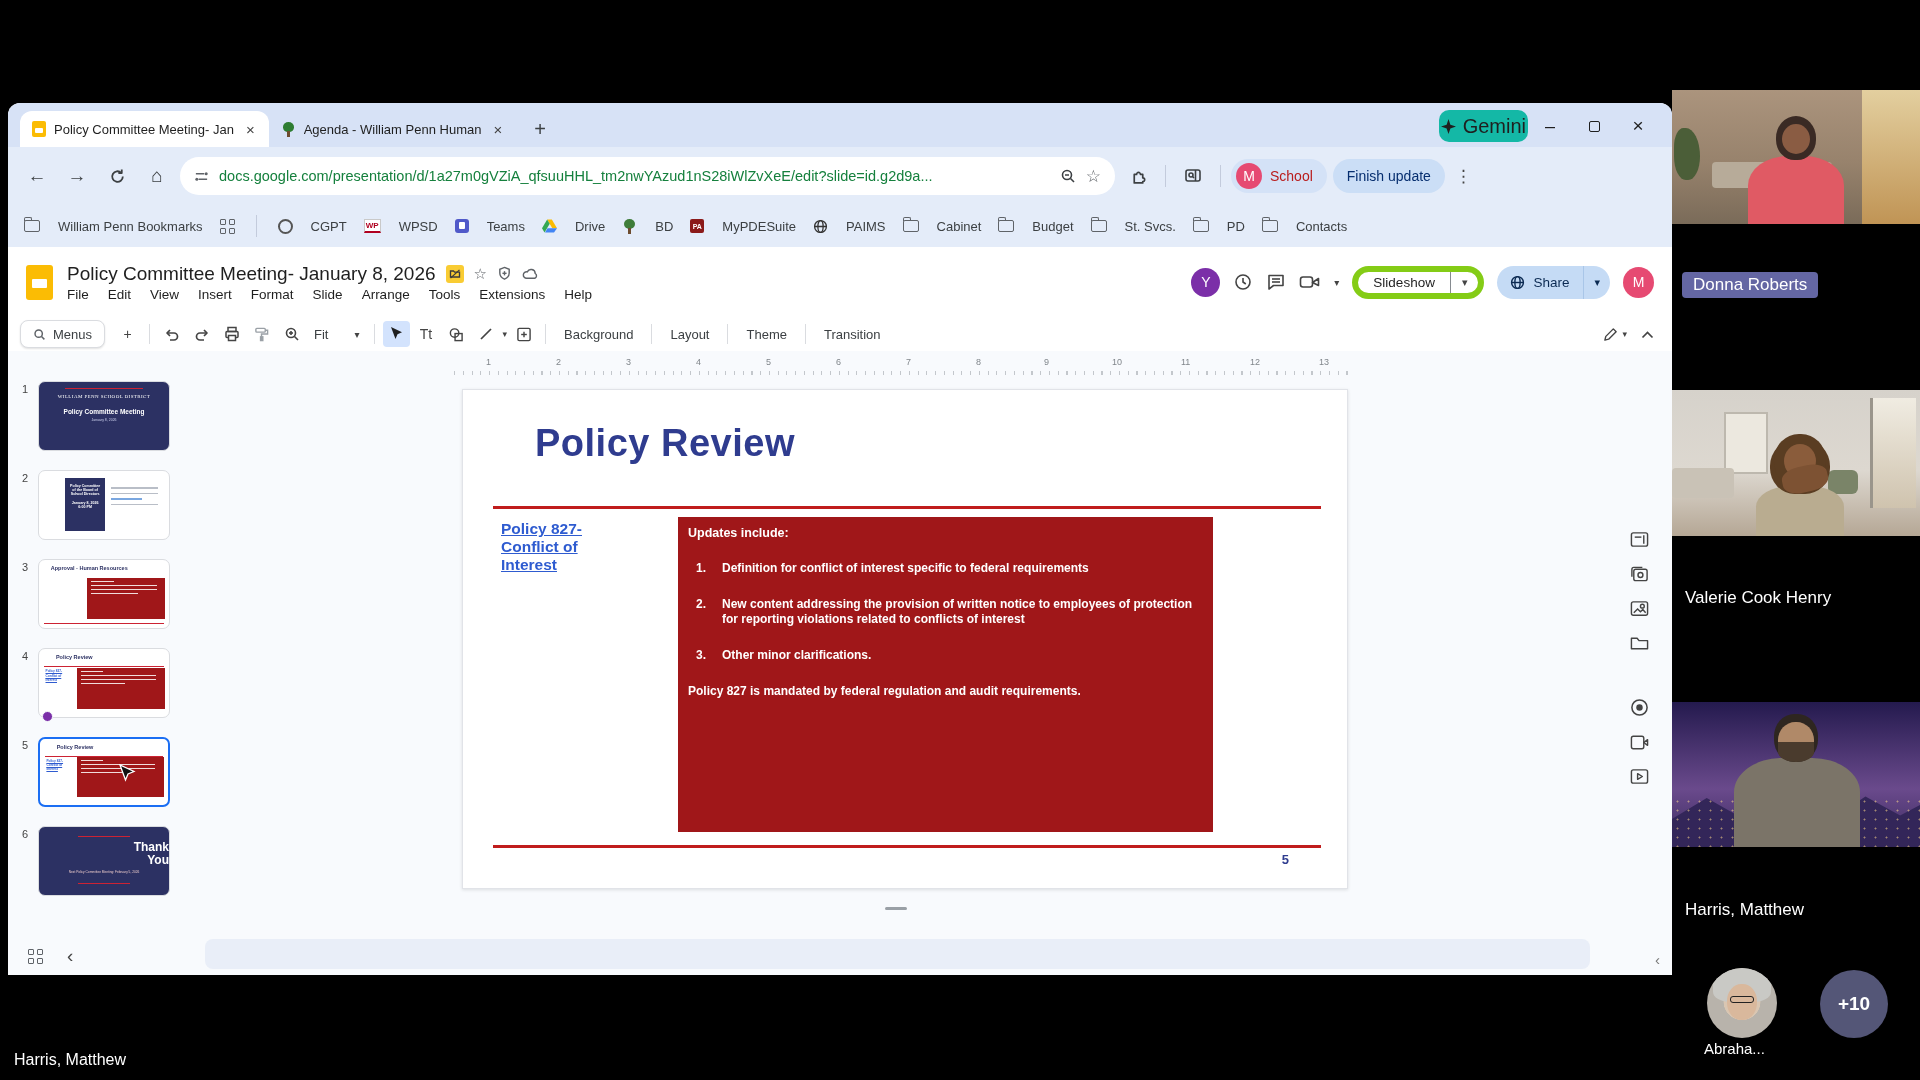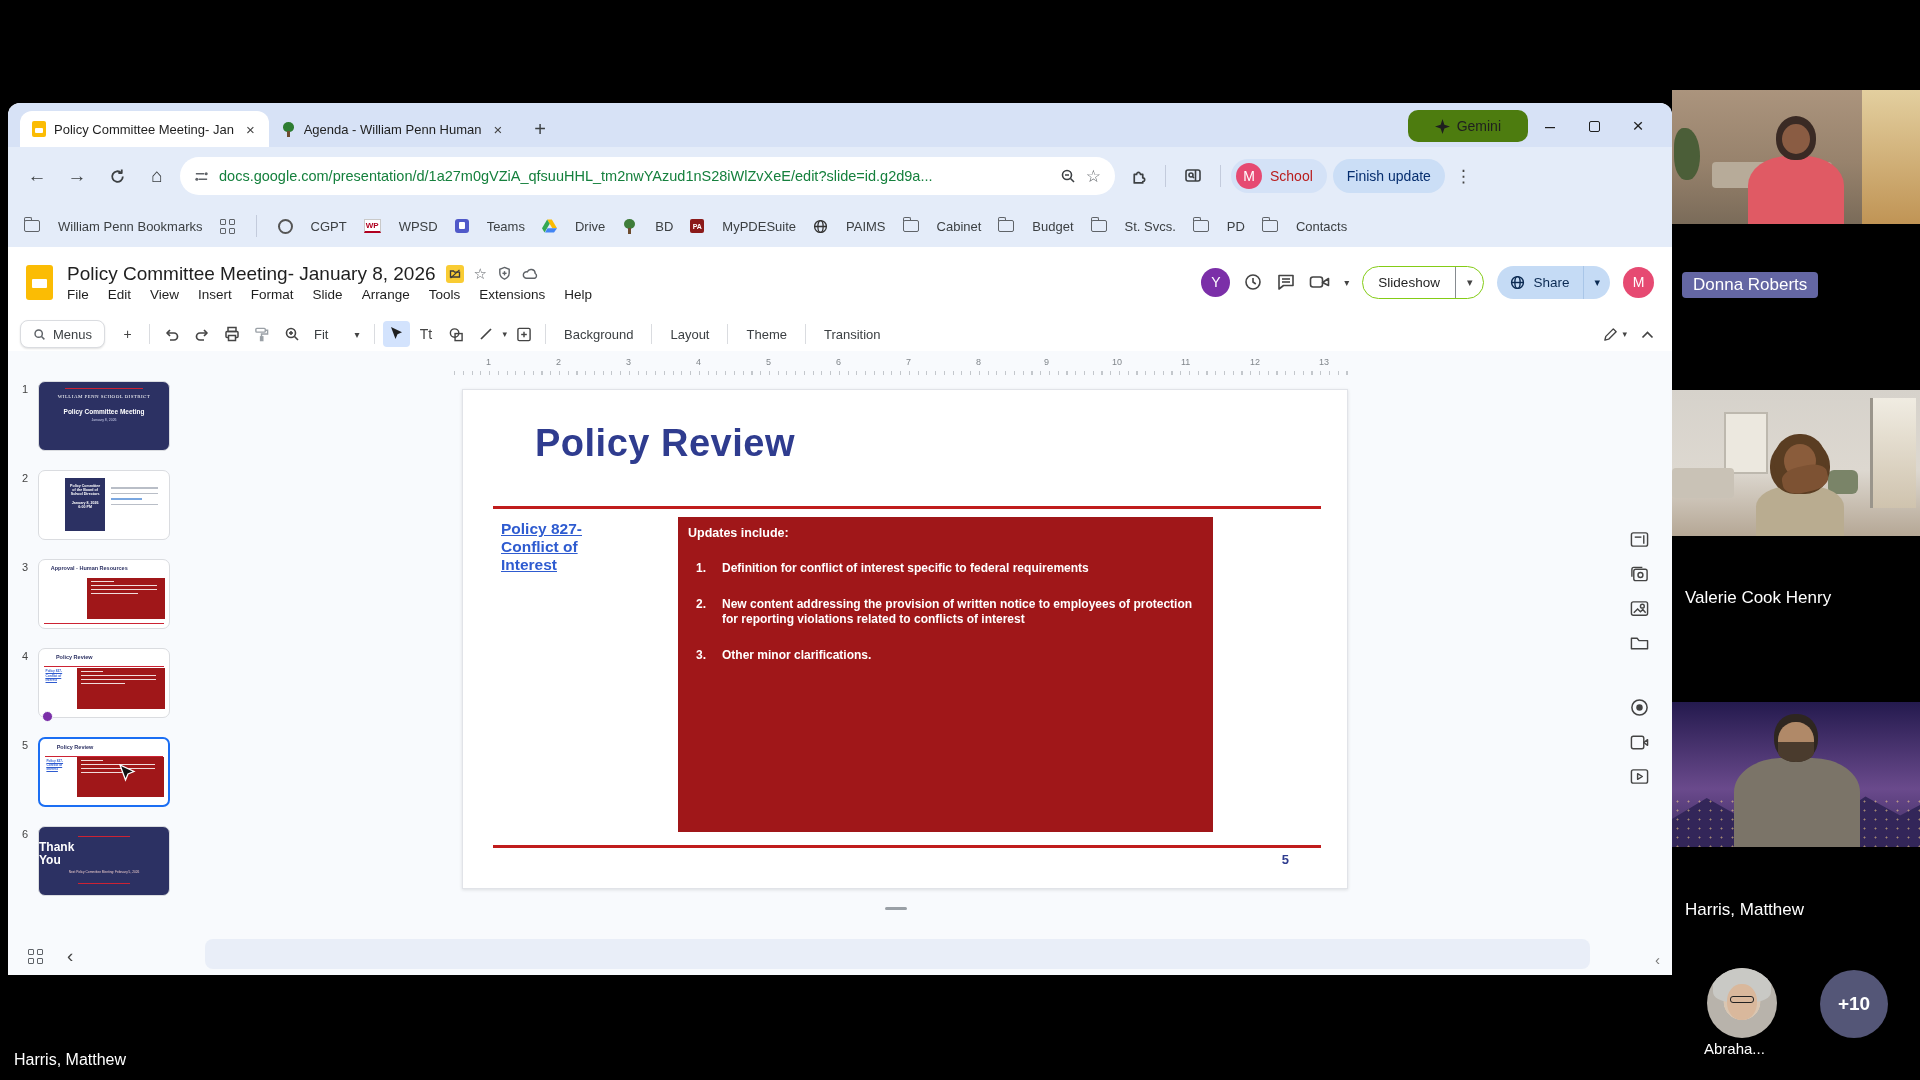--- a/index.html
+++ b/index.html
@@ -20,7 +20,7 @@
   .fav-tree::after{content:"";position:absolute;left:6px;top:9px;width:3px;height:6px;background:#6d4c2f;}
   .newtab{font-size:20px;color:#3c4043;margin:0 0 6px 10px;padding:0 8px;}
   .tabspacer{flex:1;}
-  .gemini{display:flex;align-items:center;gap:7px;background:#4d7c0f;border-radius:10px;height:32px;padding:0 27px;margin-bottom:5px;font-size:14px;color:#1f1f1f;}
+  .gemini{display:flex;align-items:center;gap:7px;background:#14b8a6;border-radius:10px;height:32px;padding:0 2px;margin-bottom:5px;font-size:20px;color:#1f1f1f;}
   .wc{width:44px;height:36px;display:flex;align-items:center;justify-content:center;color:#1f1f1f;margin-bottom:3px;}
   .wc.min{font-size:18px;}
   .wc .restore{width:11px;height:11px;border:1.4px solid #1f1f1f;border-radius:2px;}

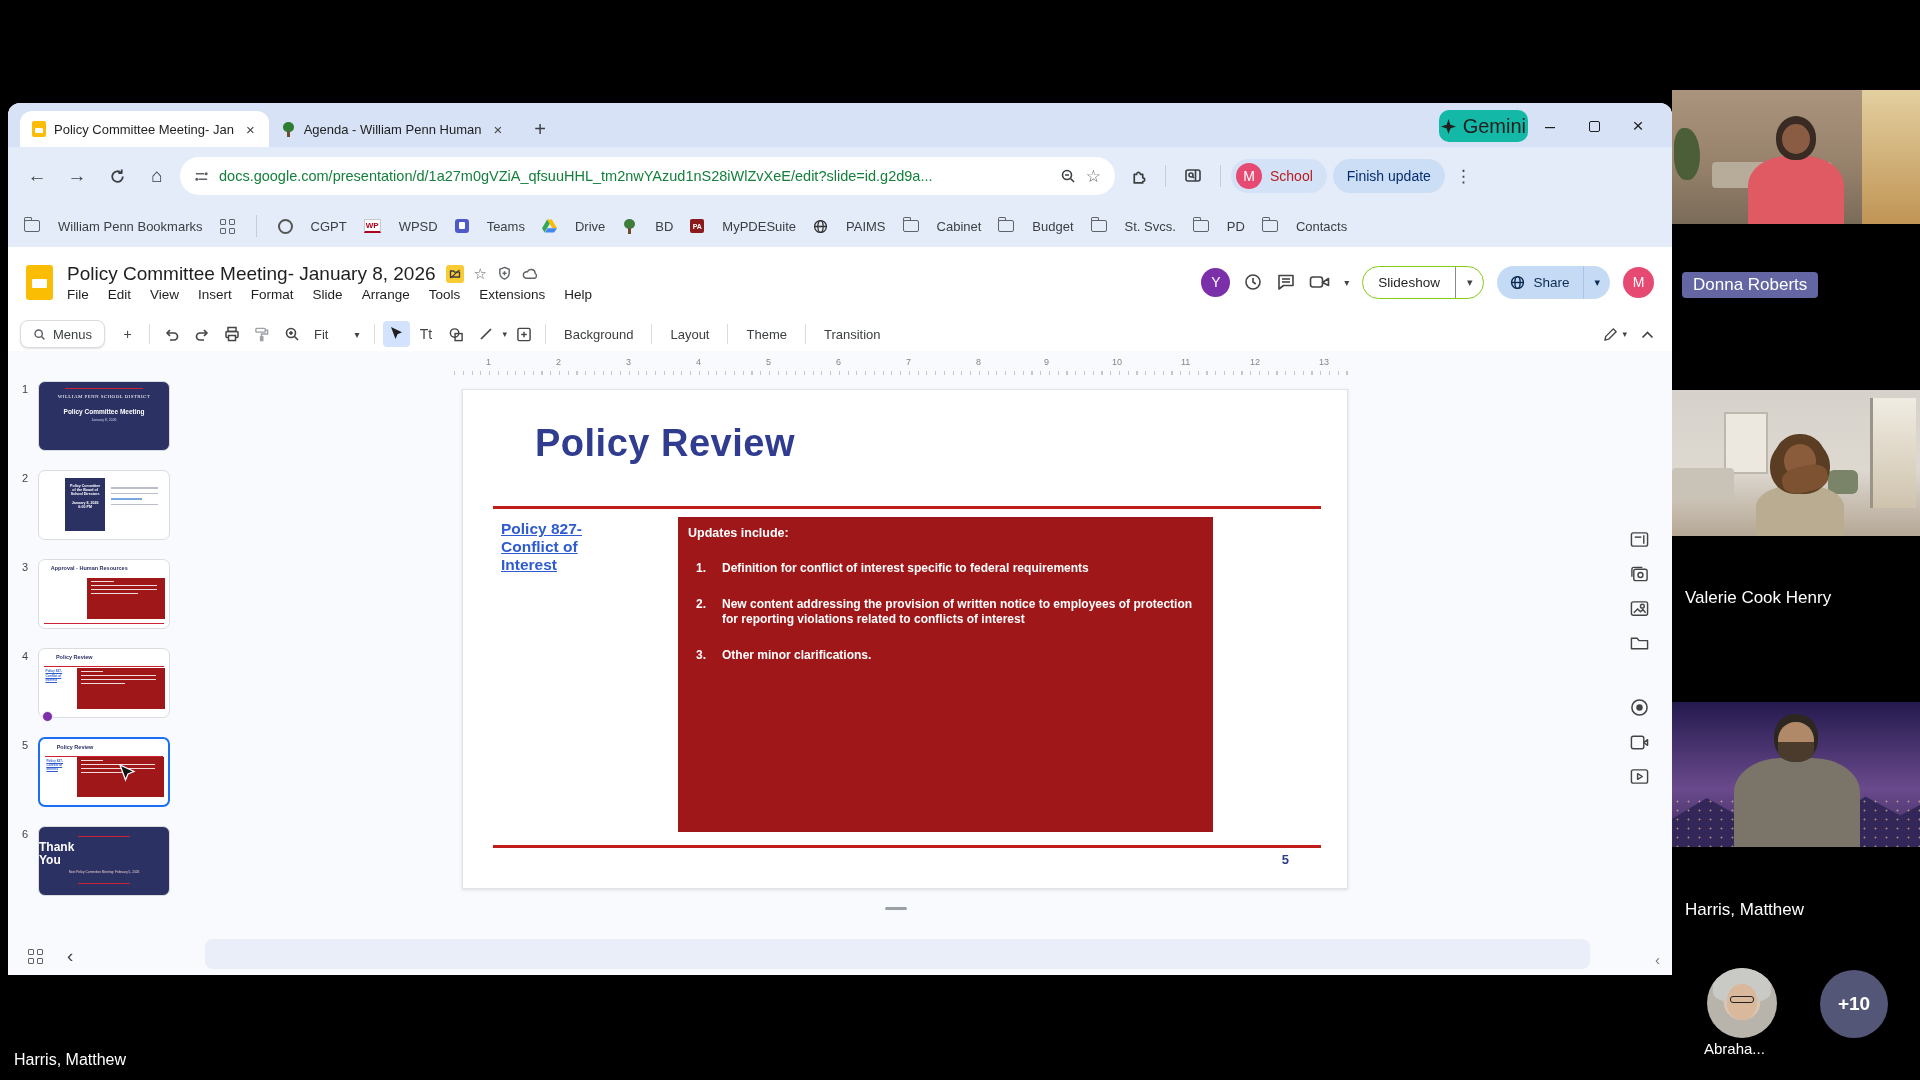--- a/index.html
+++ b/index.html
@@ -71,7 +71,7 @@
   .avatar{width:29px;height:29px;border-radius:50%;color:#fff;font-size:14px;display:flex;align-items:center;justify-content:center;}
   .av-y{background:#7b2fa8;}
   .av-m{background:#e64a72;width:31px;height:31px;}
-  .slideshow-btn{display:flex;align-items:center;border:1px solid #84cc16;border-radius:17px;height:33px;overflow:hidden;}
+  .slideshow-btn{display:flex;align-items:center;border:6px solid #84cc16;border-radius:17px;height:33px;overflow:hidden;}
   .slideshow-btn .ss-main{padding:0 15px;font-size:13.5px;color:#1f1f1f;border-right:1px solid #868b90;height:100%;display:flex;align-items:center;}
   .slideshow-btn .ss-arrow{padding:0 11px;color:#444;font-size:11px;}
   .share-grp{display:flex;align-items:center;}

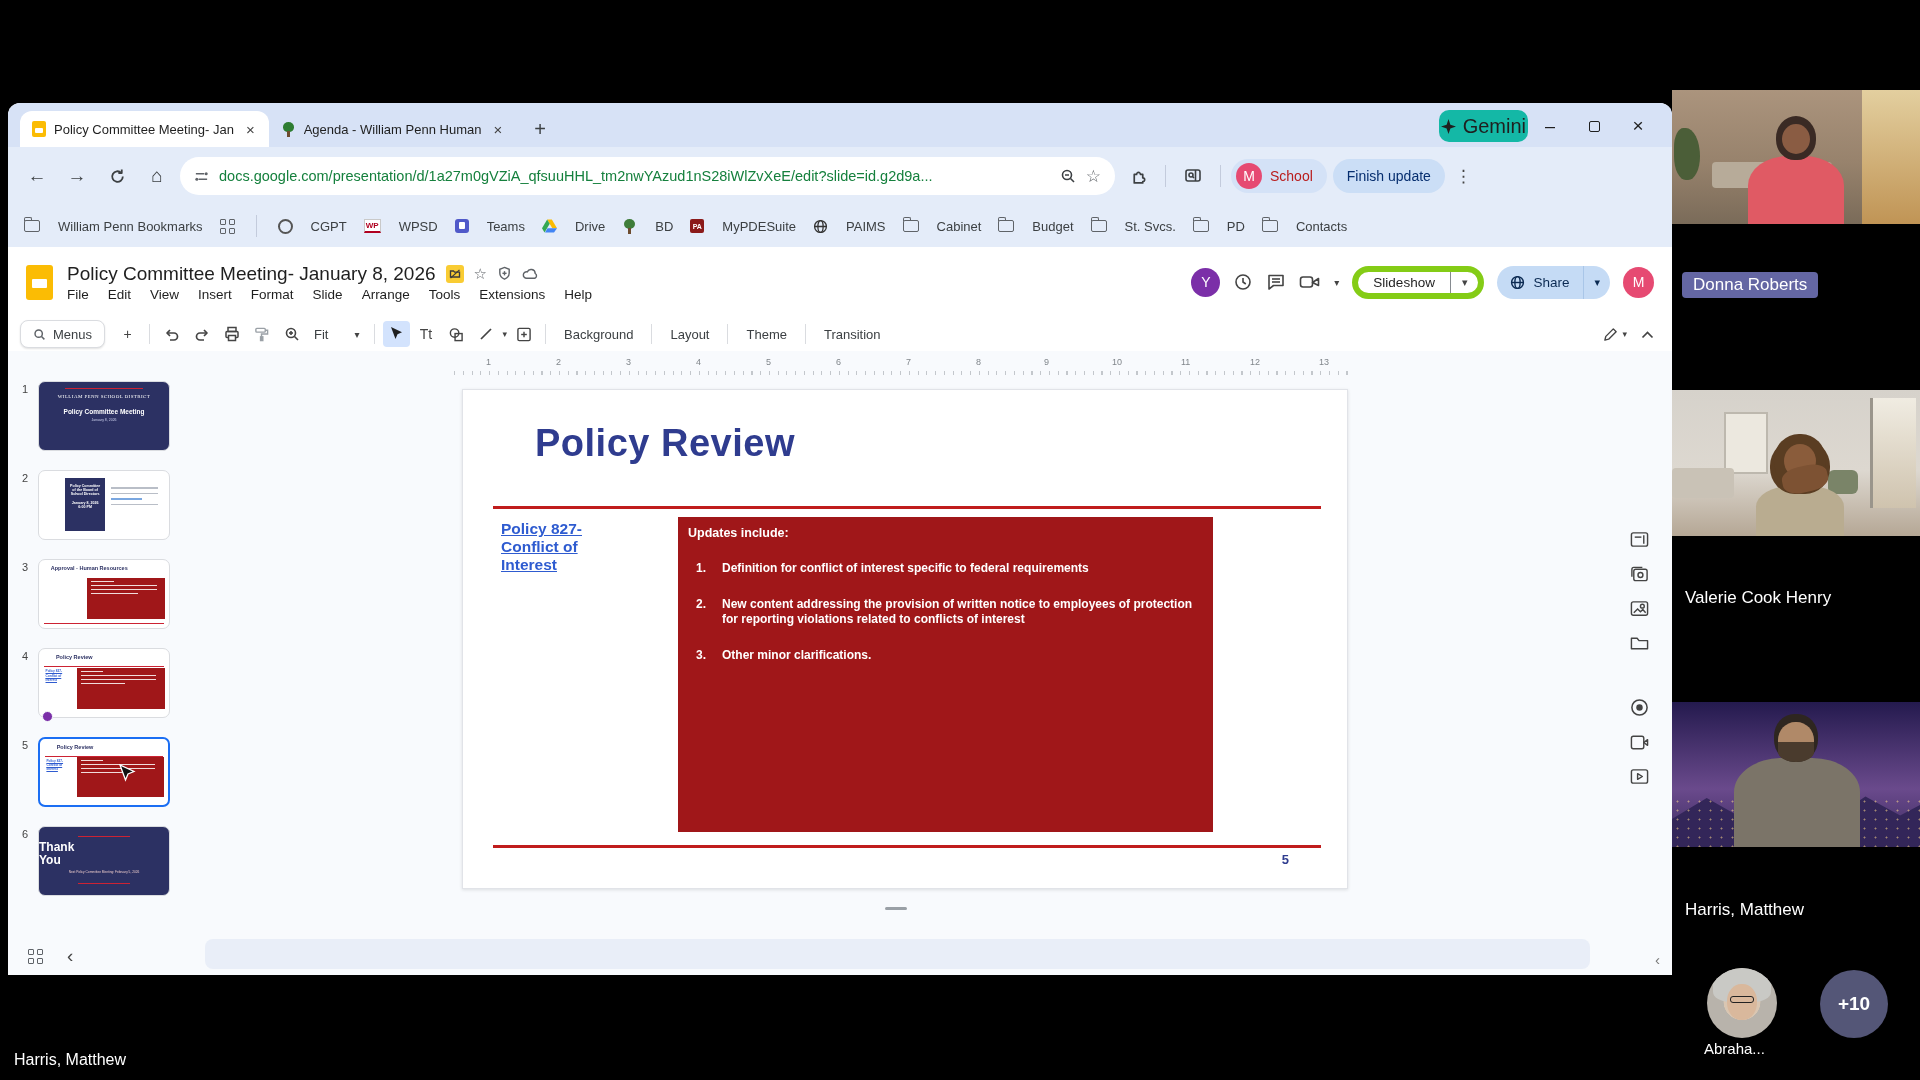--- a/index.html
+++ b/index.html
@@ -623,6 +623,7 @@
                 <span class="n">3.</span>
                 <span>Other minor clarifications.</span>
               </div>
+            <div class="rb-foot">Policy 827 is mandated by federal regulation and audit requirements.</div>
           </div>
           <div class="redline" style="top:455px;"></div>
           <div class="pagenum">5</div>

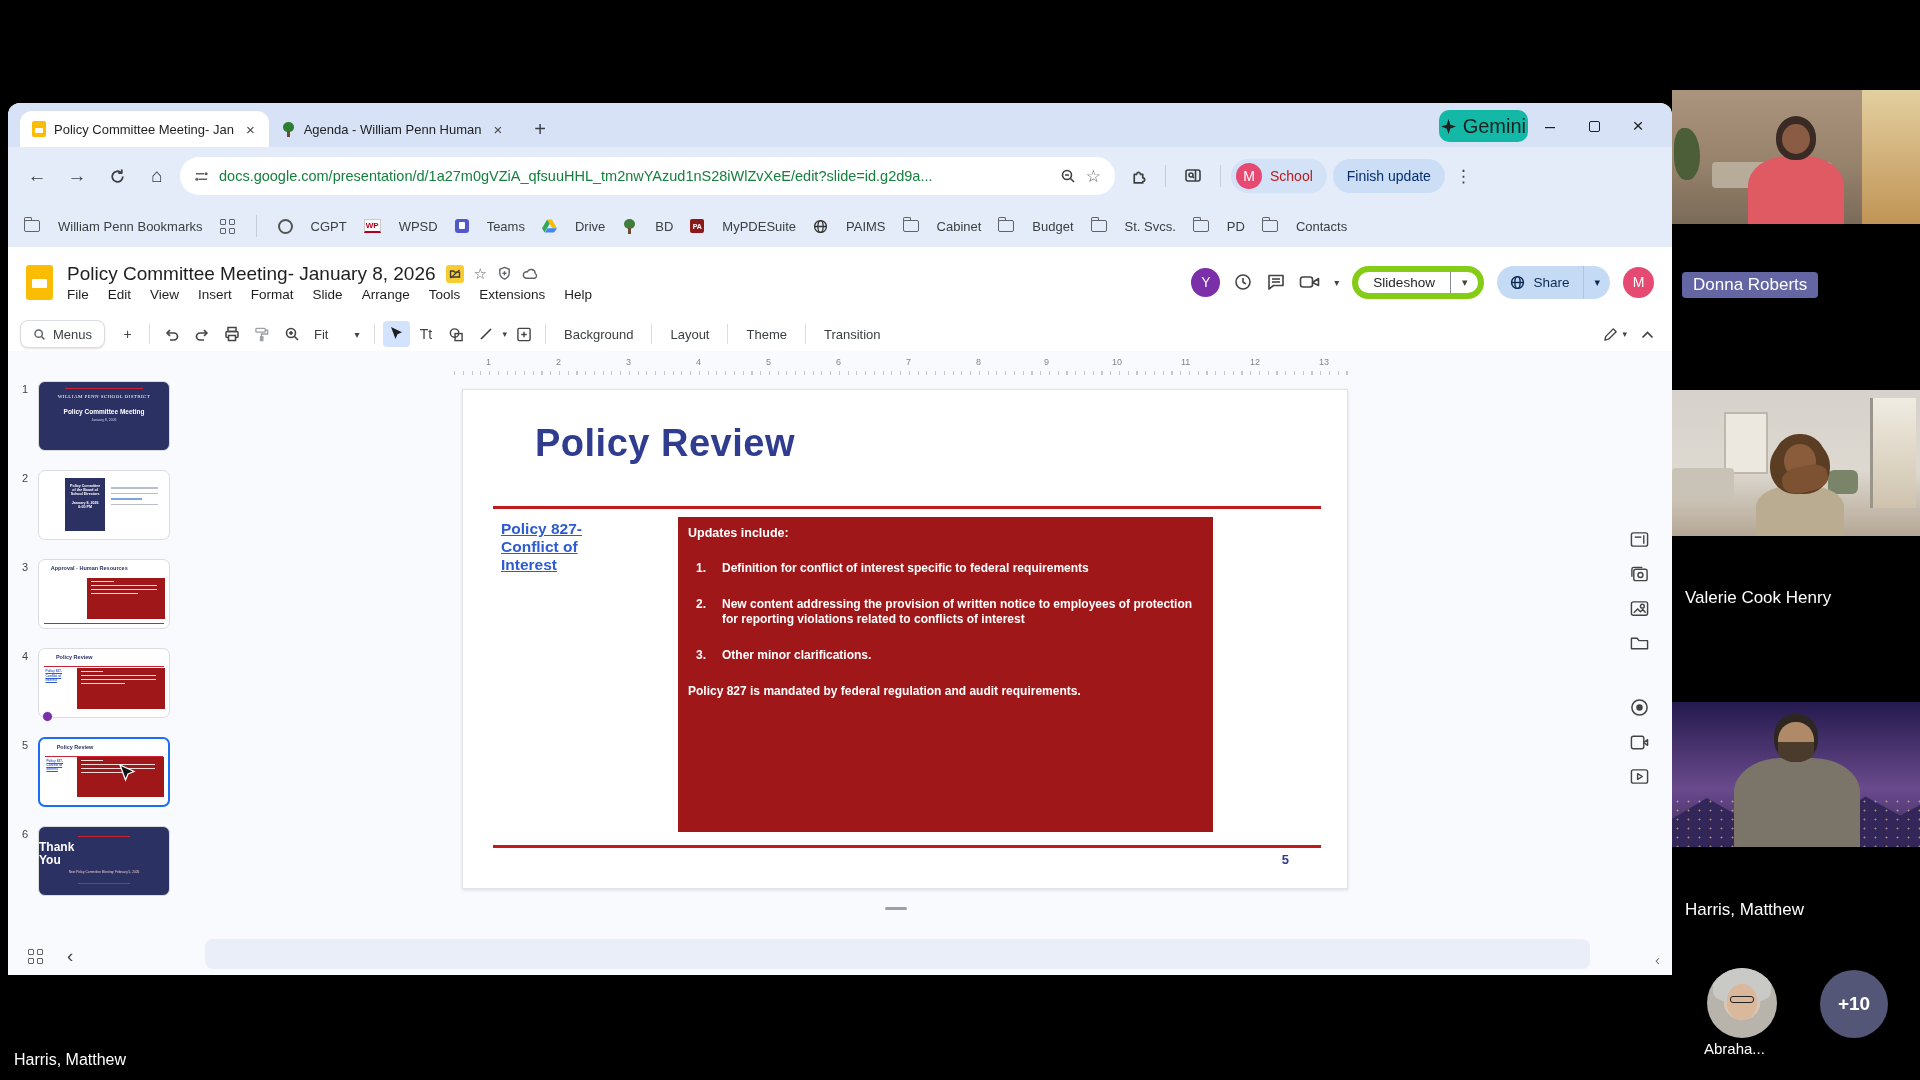--- a/index.html
+++ b/index.html
@@ -110,7 +110,7 @@
   .th-bluelines{position:absolute;left:5%;top:30%;width:20%;font-size:3.2px;font-weight:bold;color:#2e5bd0;text-decoration:underline;line-height:1.3;}
   .th-line{position:absolute;height:1px;background:#c23;}
   .presence{position:absolute;width:11px;height:11px;border-radius:50%;background:#7b2fa8;border:1.5px solid #f8fafd;}
-  .th6-t{font-family:"Liberation Serif",serif;color:#fff;font-weight:bold;font-size:12px;text-align:left;line-height:1.05;margin-top:14px;}
+  .th6-t{font-family:"Liberation Serif",serif;color:#fff;font-weight:bold;font-size:12px;text-align:right;line-height:1.05;margin-top:14px;}
   .th6-sub{color:#e8c8c8;font-size:3.2px;text-align:center;margin-top:4px;}
   .cursor-arrow{position:absolute;}
 

